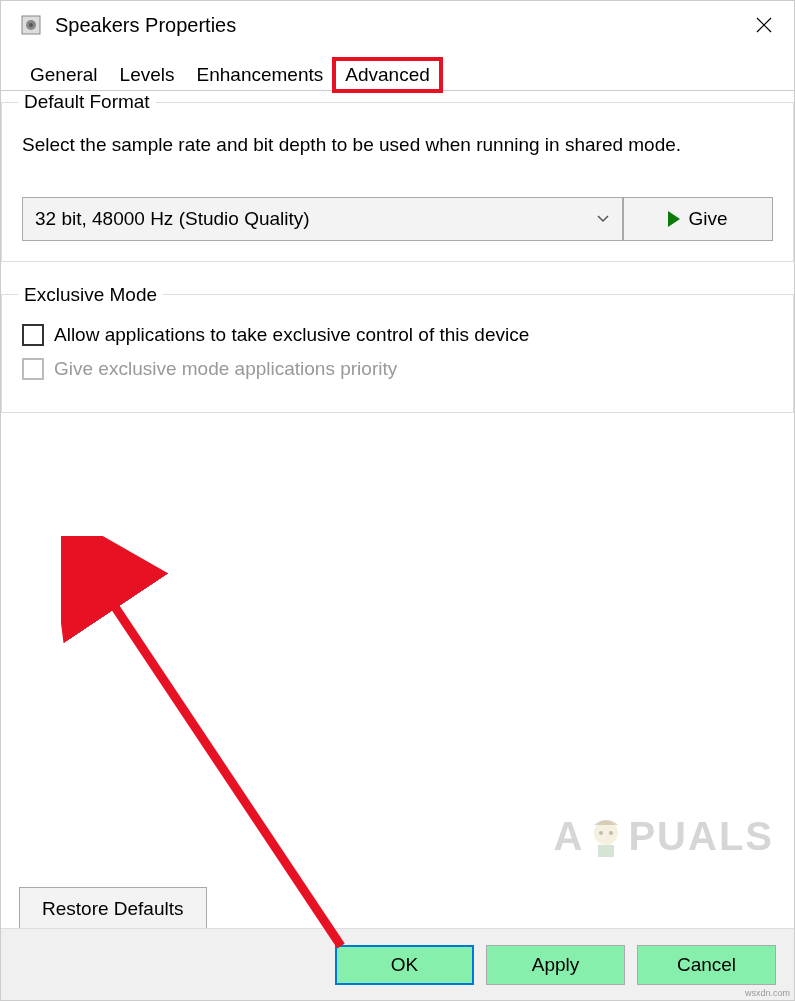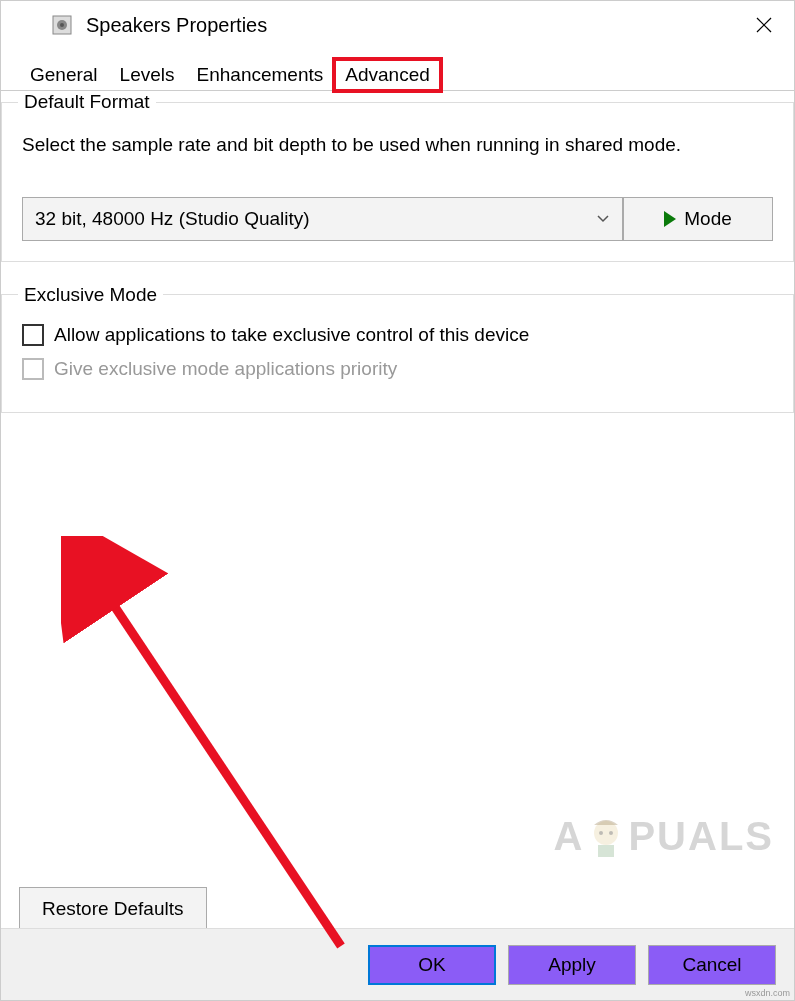--- a/index.html
+++ b/index.html
@@ -24,7 +24,6 @@
       align-items: center;
       padding: 0 12px 0 18px;
       position: relative;
-      margin-left: 31px;
     }
     .title-icon {
       width: 24px;

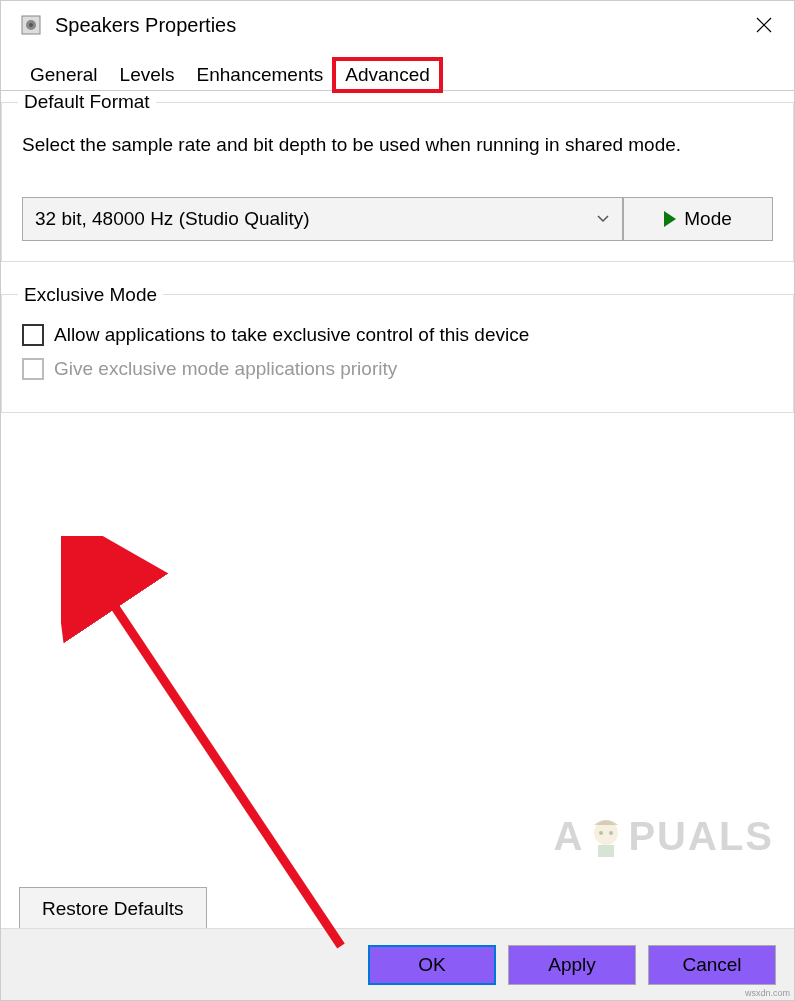--- a/index.html
+++ b/index.html
@@ -281,7 +281,7 @@
         </div>
         <div class="test-btn">
           <span class="play-tri"></span>
-          <span>Mode</span>
+          <span>Give</span>
         </div>
       </div>
     </fieldset>

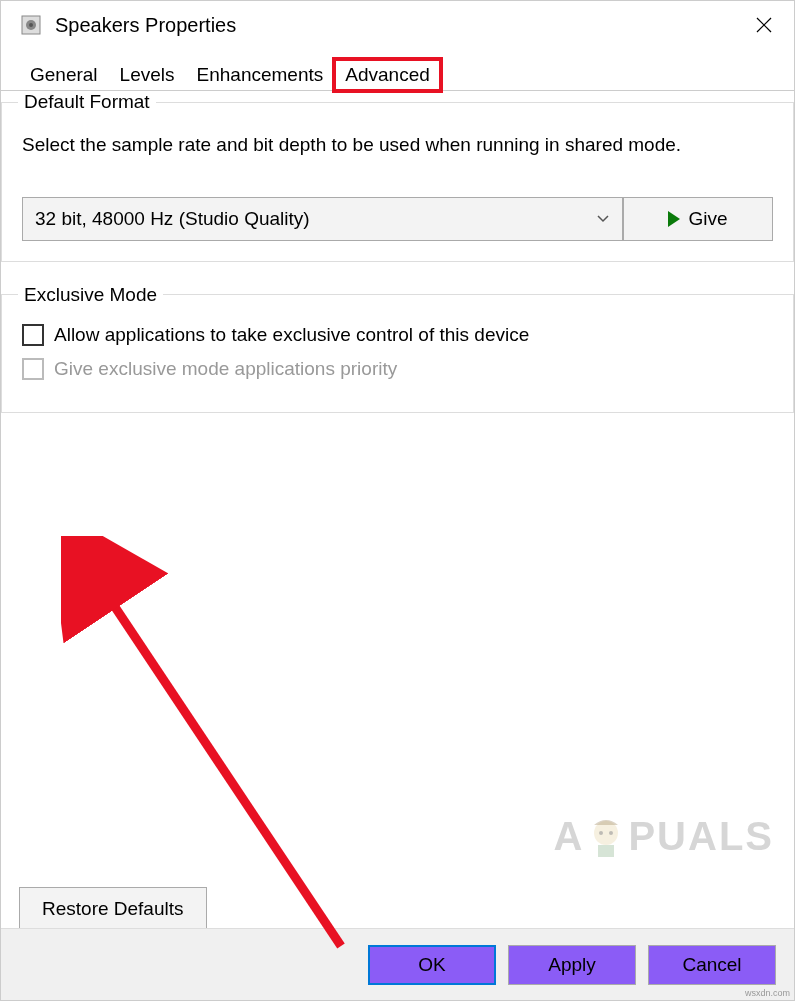--- a/index.html
+++ b/index.html
@@ -186,9 +186,9 @@
       padding: 0 18px;
     }
     .footer .btn {
-      width: 128px;
+      width: 139px;
       height: 40px;
-      background: #8b5cf6;
+      background: #86efac;
       border: 1px solid #aaa;
       font-size: 19px;
       display: flex;

